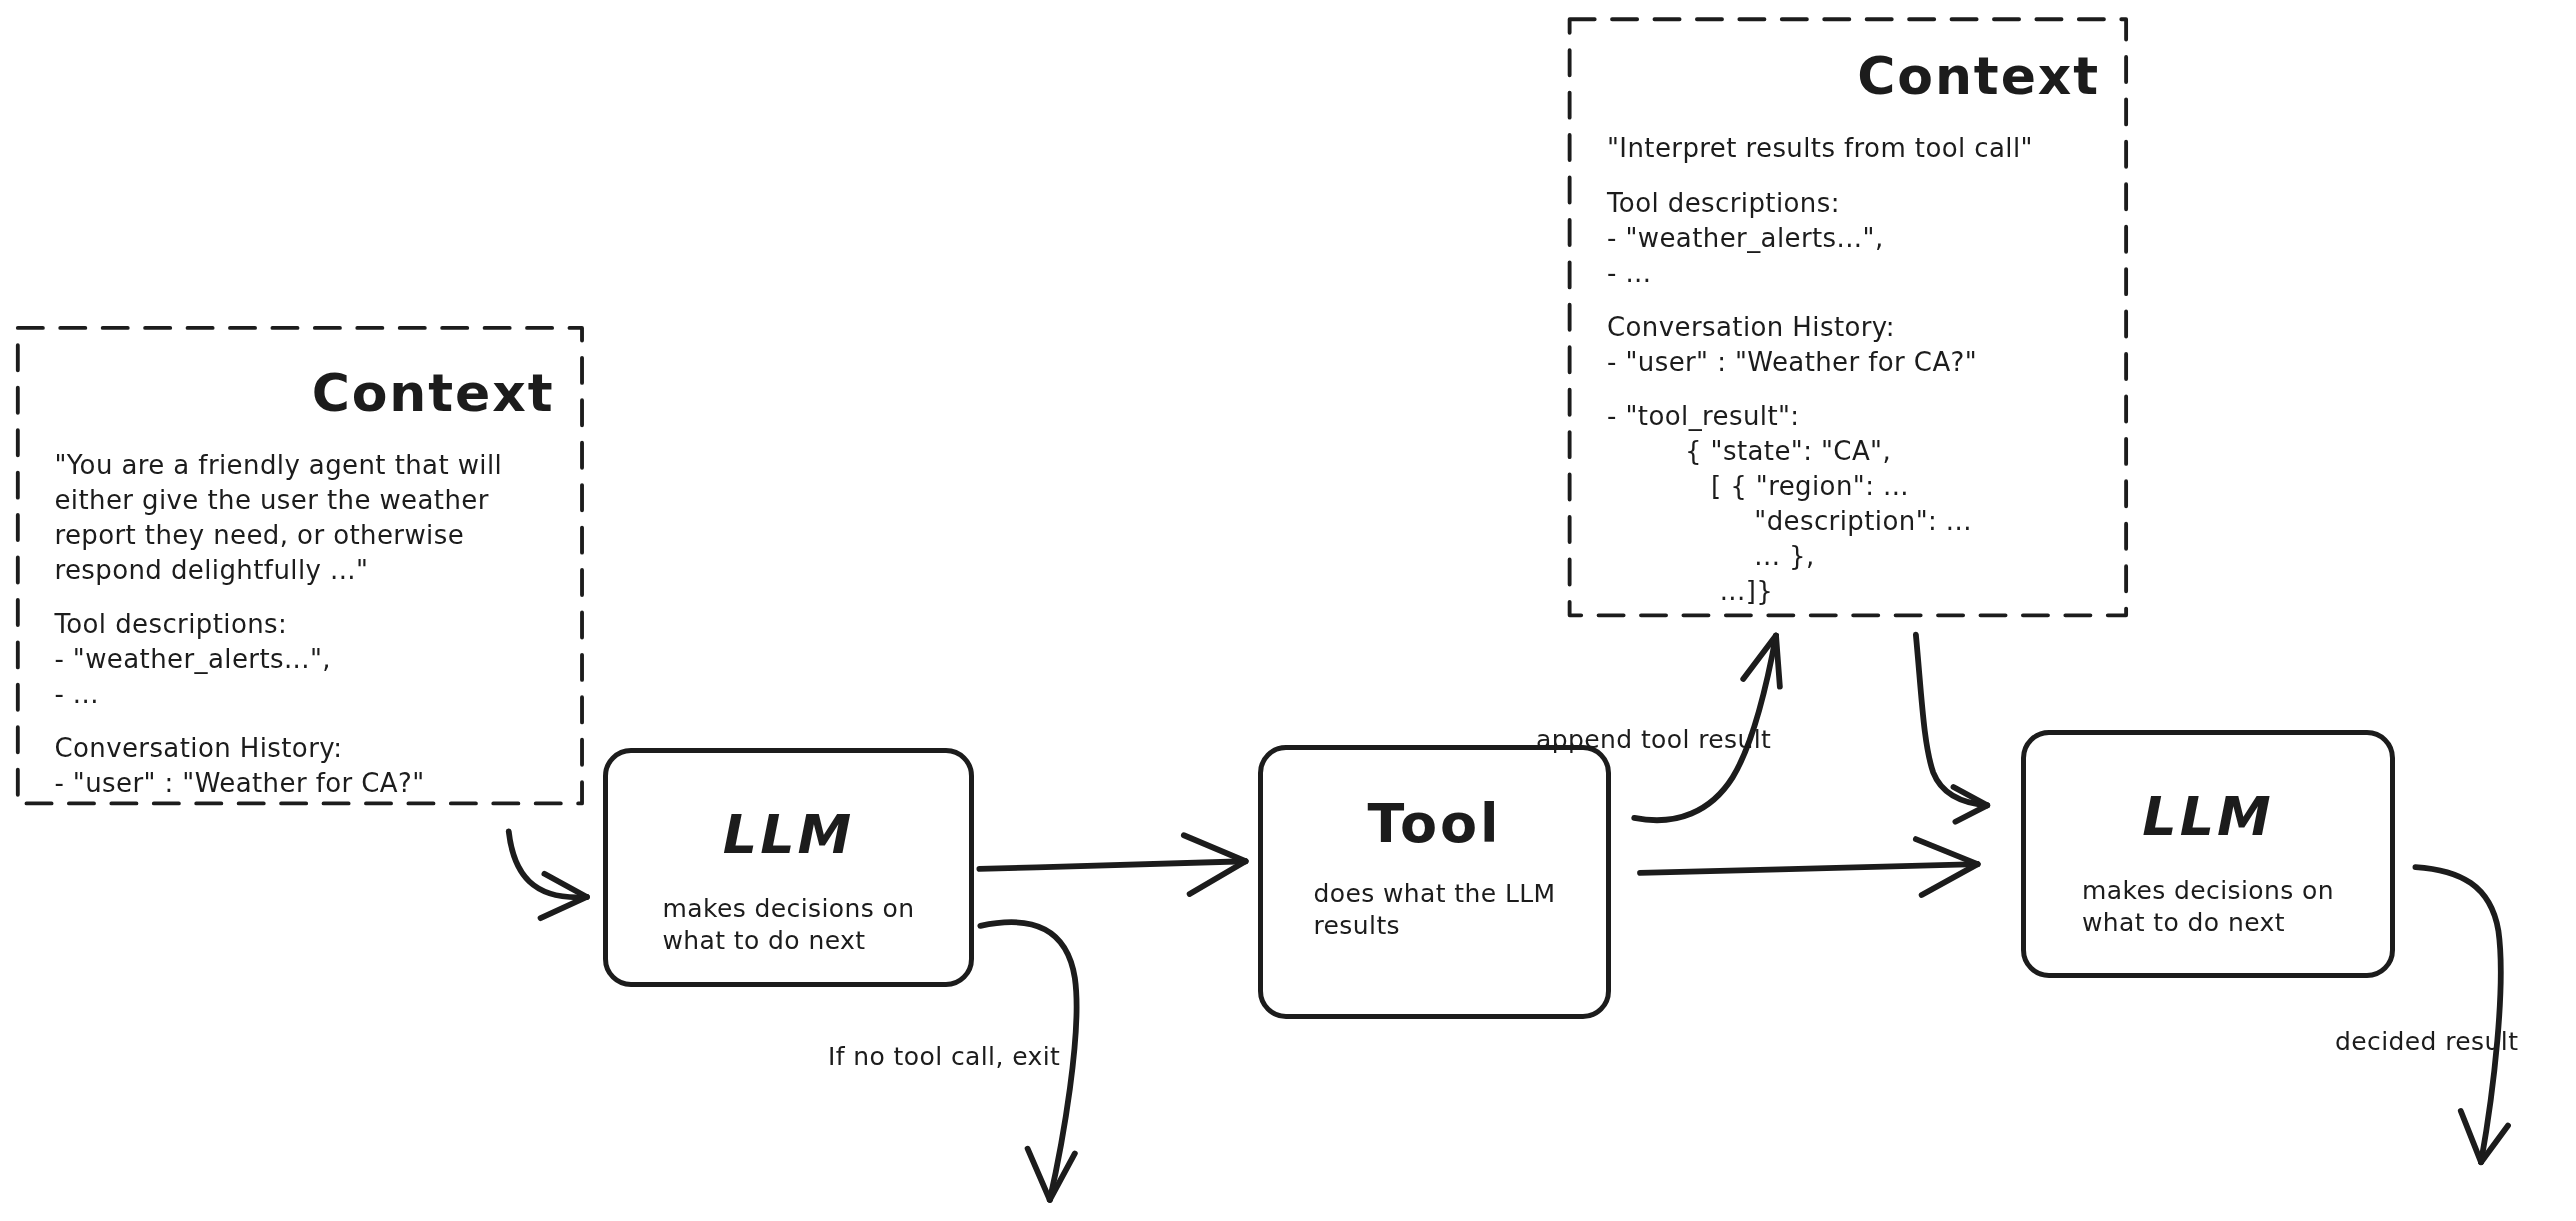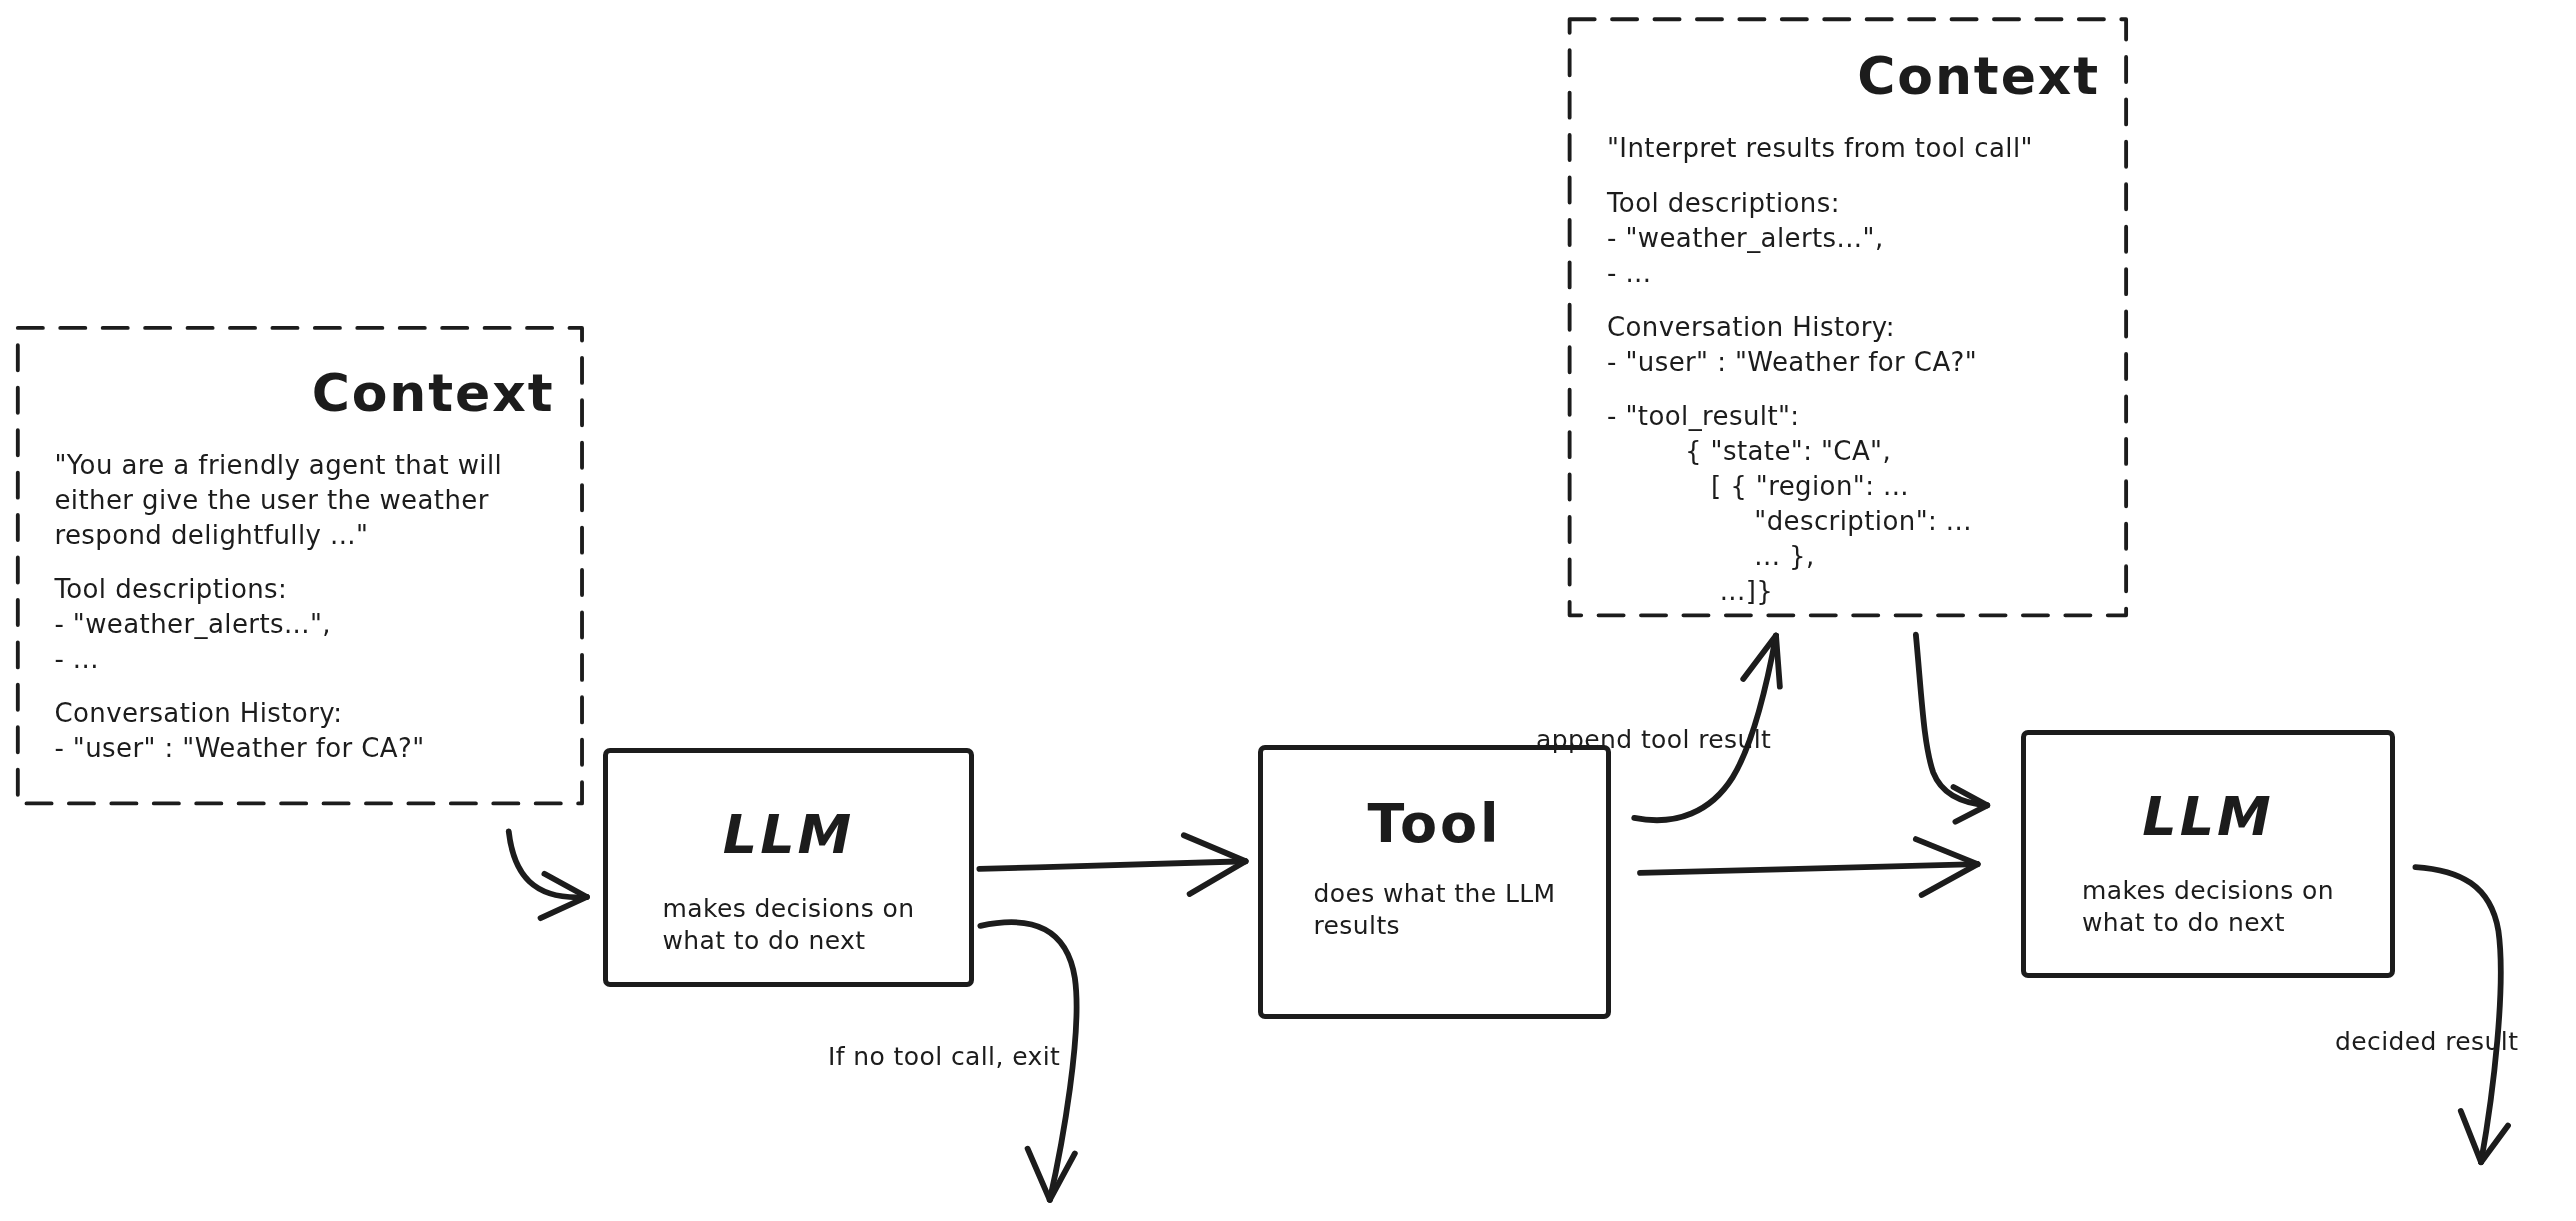--- a/index.html
+++ b/index.html
@@ -116,6 +116,7 @@
     <div class="ctx-body">
         <div class="ctx-line">"You are a friendly agent that will</div>
         <div class="ctx-line">either give the user the weather</div>
+        <div class="ctx-line">report they need, or otherwise</div>
         <div class="ctx-line">respond delightfully ..."</div>
         <div class="ctx-line"></div>
         <div class="ctx-line">Tool descriptions:</div>

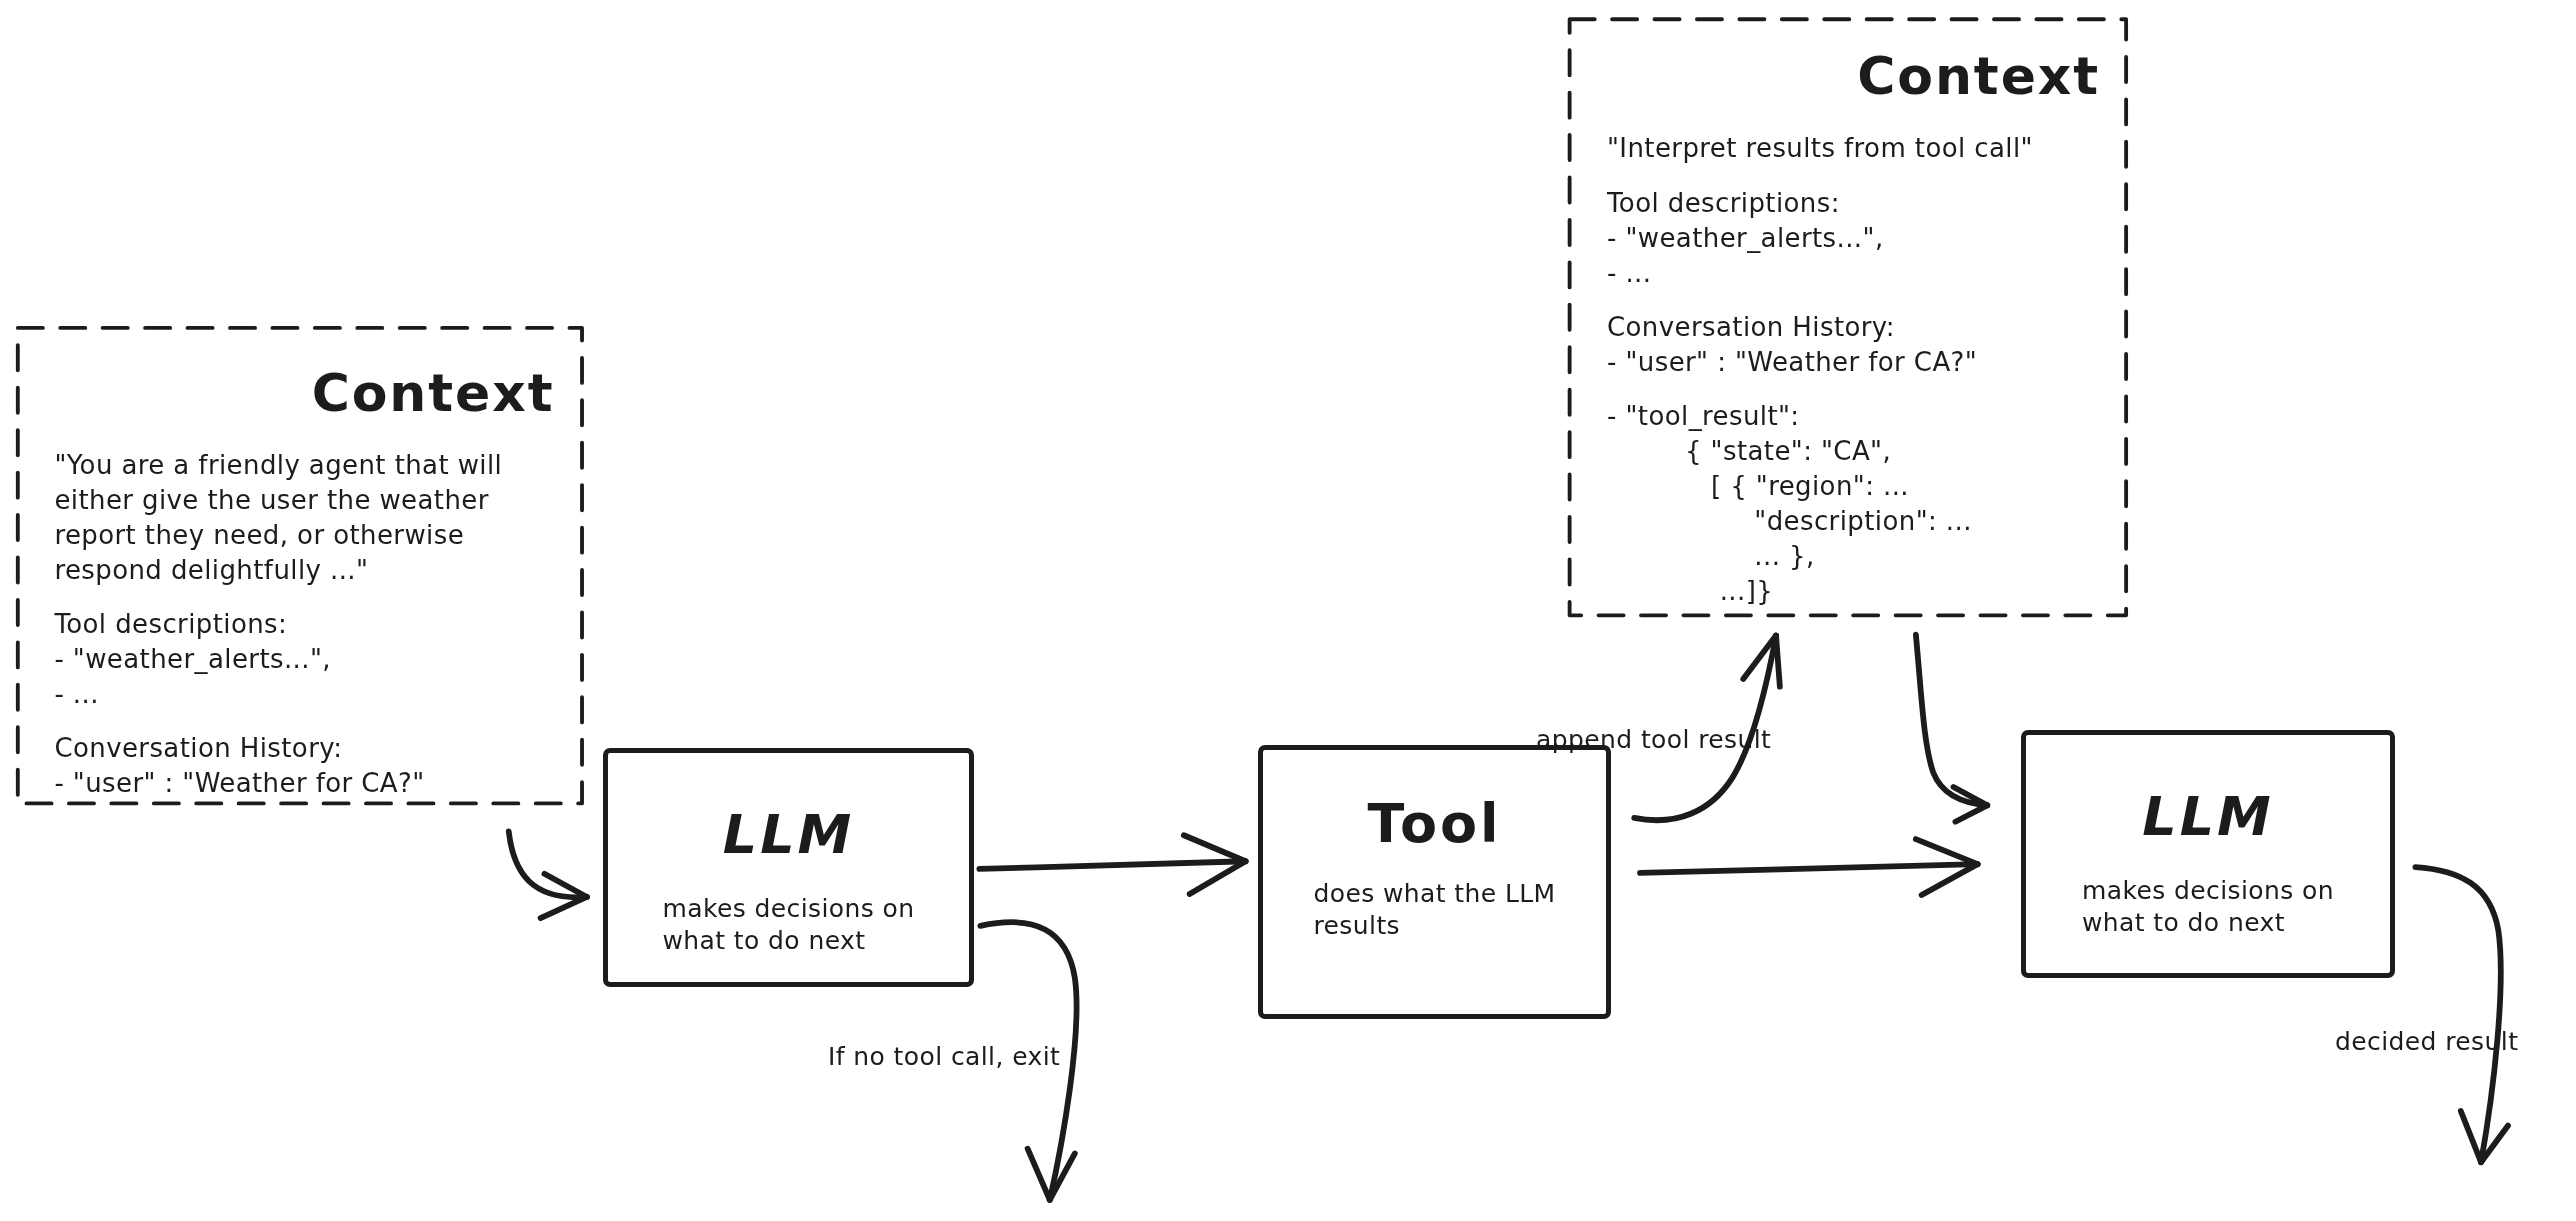--- a/index.html
+++ b/index.html
@@ -35,7 +35,7 @@
   
   .node{
     position:absolute;box-sizing:border-box;
-    border:5.8px solid #1c1c1c;border-radius:7px;background:#ffffff;
+    border:5.8px solid #1c1c1c;border-radius:28px;background:#ffffff;
     display:flex;flex-direction:column;align-items:center;
   }
   .node-title{

